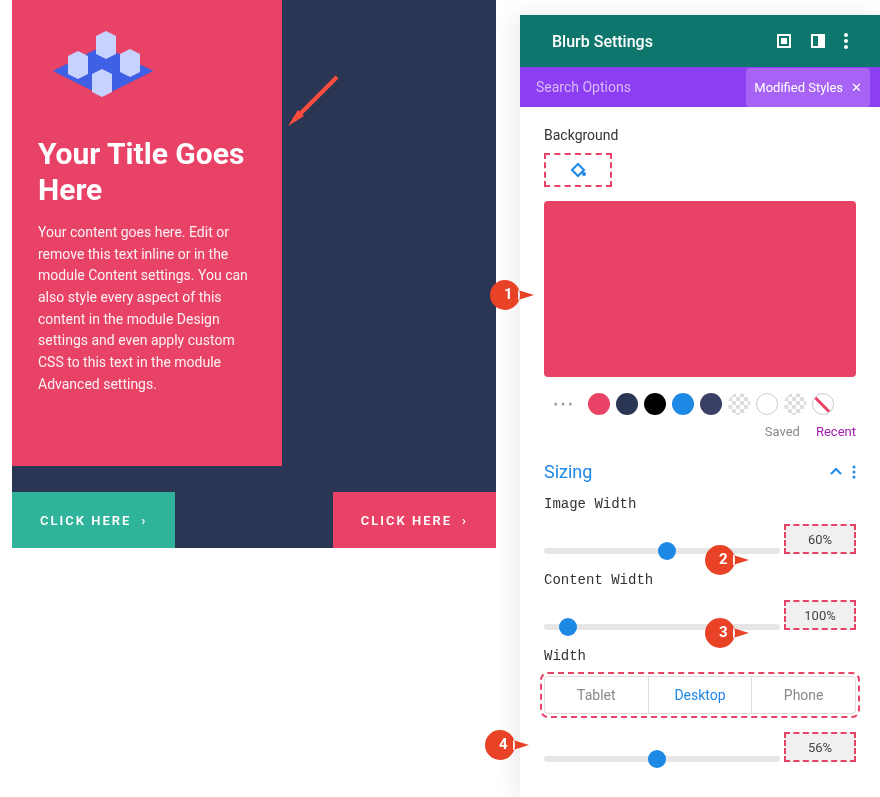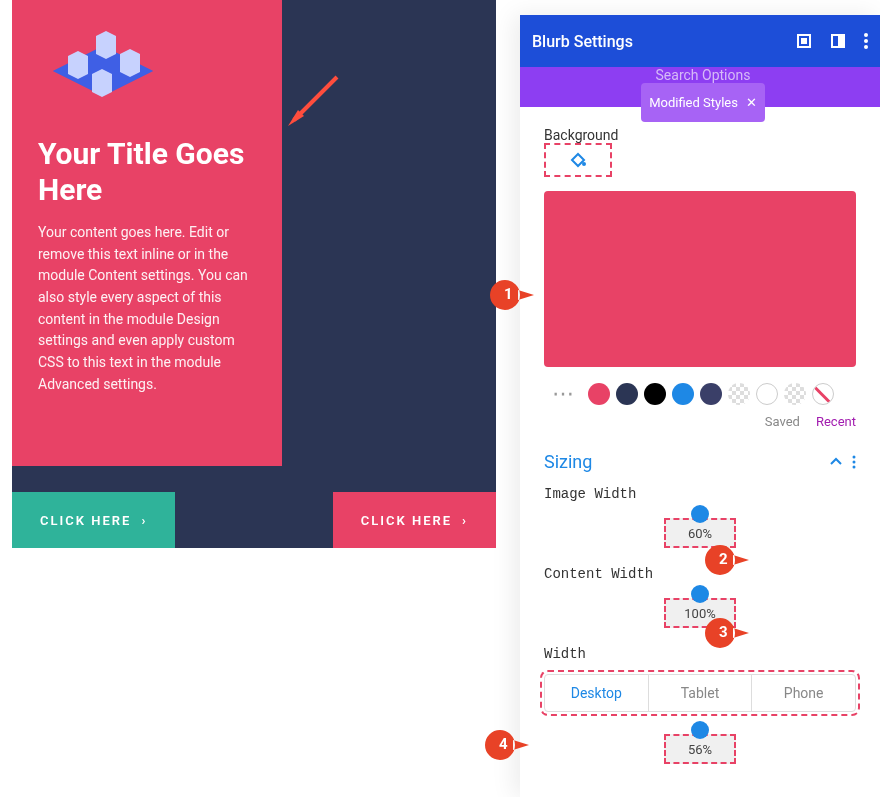--- a/index.html
+++ b/index.html
@@ -17,7 +17,7 @@
 .btn-pink { background: #e84266; }
 
 .panel { position: absolute; right: 0; top: 15px; width: 360px; height: 782px; background: #fff; box-shadow: -6px 0 24px rgba(0,0,0,0.08); border-radius: 4px 0 0 0; display: flex; flex-direction: column; }
-.panel-header { background: #1d4ed8; color: #fff; height: 52px; display: flex; align-items: center; justify-content: space-between; padding: 0 12px; }
+.panel-header { background: #0f766e; color: #fff; height: 52px; display: flex; align-items: center; justify-content: space-between; padding: 0 32px; }
 .panel-title { font-size: 16px; font-weight: 500; }
 .panel-actions { display: flex; gap: 18px; align-items: center; }
 .panel-actions svg { cursor: pointer; }

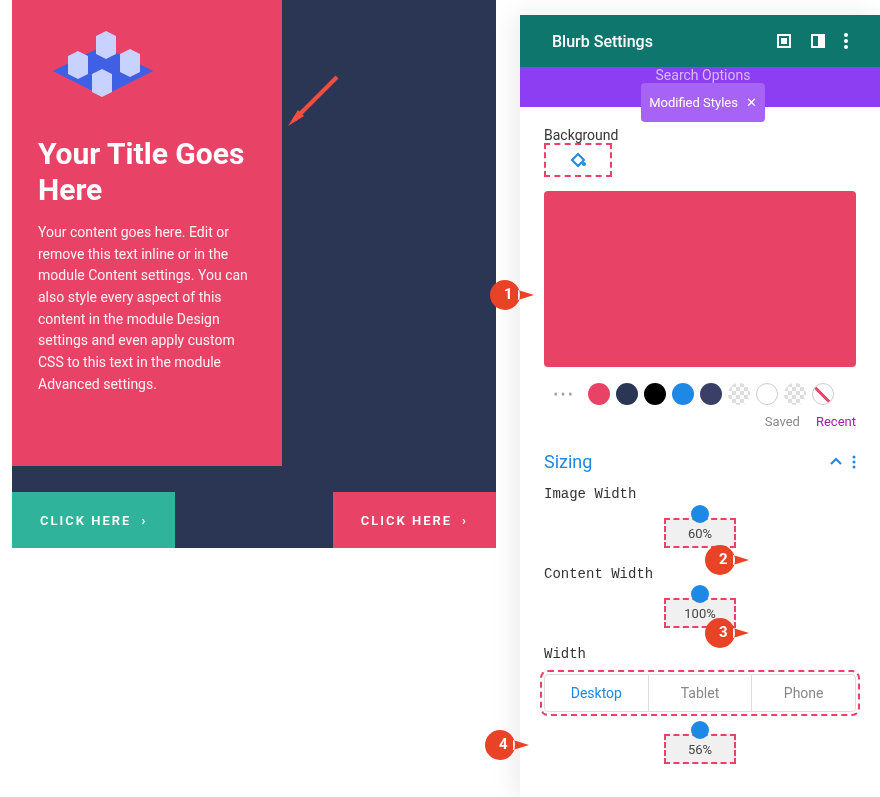--- a/index.html
+++ b/index.html
@@ -21,7 +21,7 @@
 .panel-title { font-size: 16px; font-weight: 500; }
 .panel-actions { display: flex; gap: 18px; align-items: center; }
 .panel-actions svg { cursor: pointer; }
-.search-row { background: #8d3ef2; height: 40px; display: flex; align-items: center; justify-content: space-between; padding: 0 10px 0 16px; color: #d6baf7; font-size: 14px; flex-direction: column; }
+.search-row { background: #8d3ef2; height: 40px; display: flex; align-items: center; justify-content: space-between; padding: 0 10px 0 16px; color: #d6baf7; font-size: 14px; }
 .chip { background: #a763f5; color: #fff; padding: 12px 8px; border-radius: 4px; font-size: 13px; display: flex; align-items: center; gap: 8px; }
 .body { padding: 20px 24px 0 24px; overflow: hidden; flex: 1; }
 .label { font-size: 14px; color: #333; }

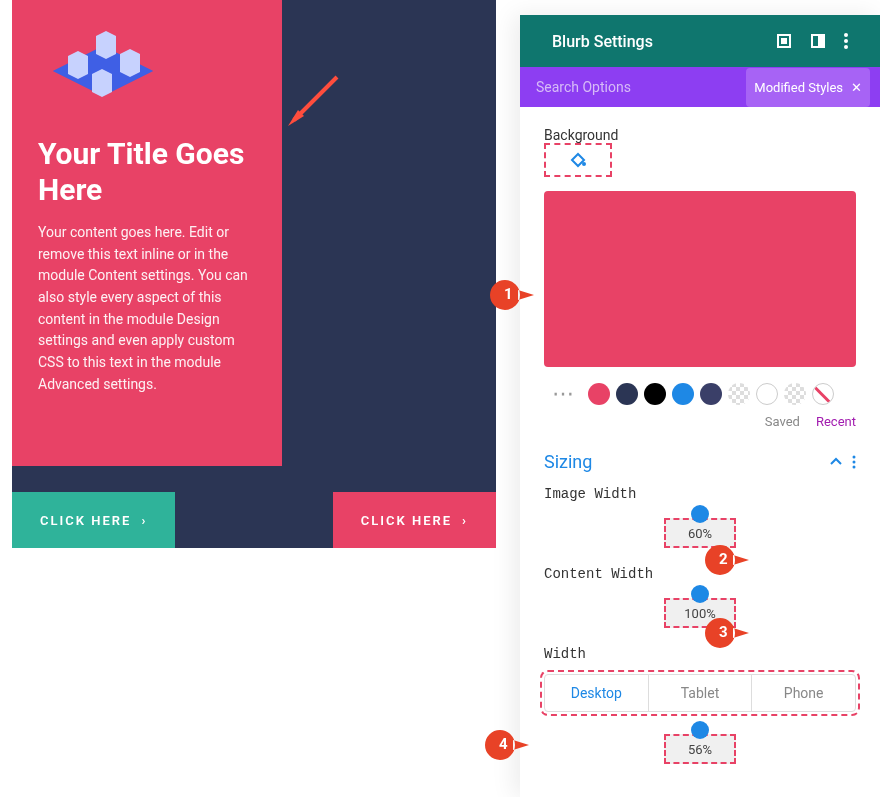--- a/index.html
+++ b/index.html
@@ -24,7 +24,7 @@
 .search-row { background: #8d3ef2; height: 40px; display: flex; align-items: center; justify-content: space-between; padding: 0 10px 0 16px; color: #d6baf7; font-size: 14px; }
 .chip { background: #a763f5; color: #fff; padding: 12px 8px; border-radius: 4px; font-size: 13px; display: flex; align-items: center; gap: 8px; }
 .body { padding: 20px 24px 0 24px; overflow: hidden; flex: 1; }
-.label { font-size: 14px; color: #333; }
+.label { font-size: 14px; color: #333; margin-bottom: 10px; }
 .bg-tab { border: 2px dashed #e84266; width: 68px; height: 34px; display: flex; align-items: center; justify-content: center; margin-bottom: 14px; }
 .preview-box { background: #e84266; height: 176px; border-radius: 4px; margin-bottom: 14px; }
 .swatch-row { display: flex; align-items: center; gap: 6px; margin-bottom: 8px; padding-left: 8px; }

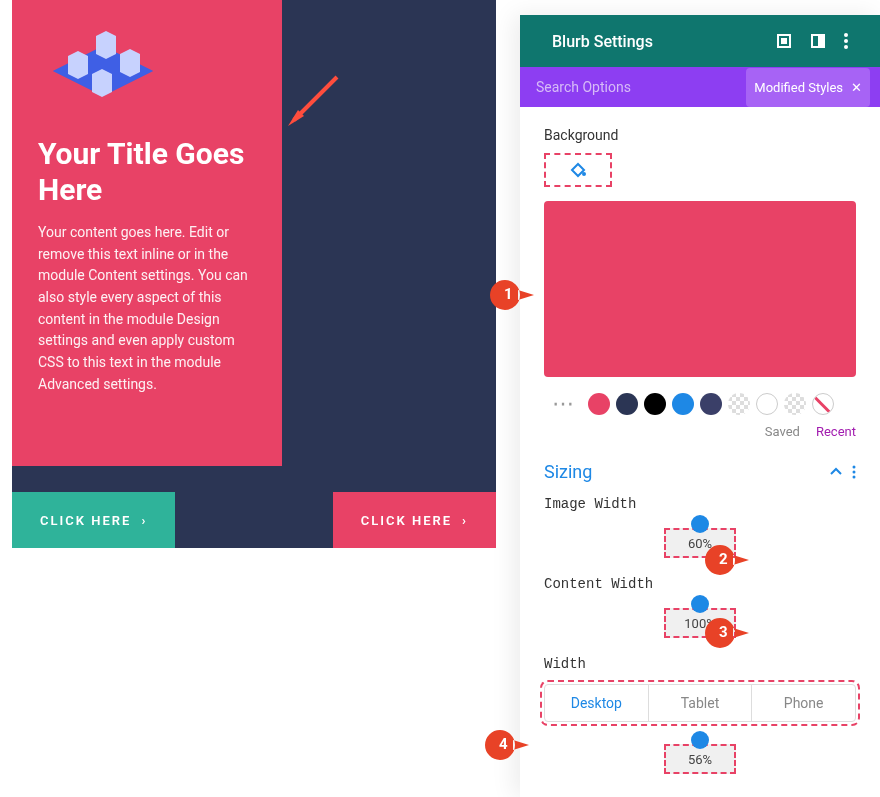--- a/index.html
+++ b/index.html
@@ -41,7 +41,7 @@
 .section-icons { display: flex; gap: 10px; align-items: center; color: #1e88e5; }
 .slider-group { margin-bottom: 18px; position: relative; }
 .slider-group .label { margin-bottom: 12px; font-family: Liberation Mono, monospace; }
-.slider-row { display: flex; align-items: center; gap: 4px; flex-direction: column; }
+.slider-row { display: flex; align-items: flex-end; gap: 4px; }
 .track { position: relative; height: 6px; background: #e6e6e6; border-radius: 3px; flex: 1; }
 .thumb { position: absolute; top: 50%; transform: translate(-50%,-50%); width: 18px; height: 18px; background: #1e88e5; border-radius: 50%; }
 .val-box { width: 72px; height: 30px; background: #f0f0f0; display: flex; align-items: center; justify-content: center; font-size: 13px; color: #444; }

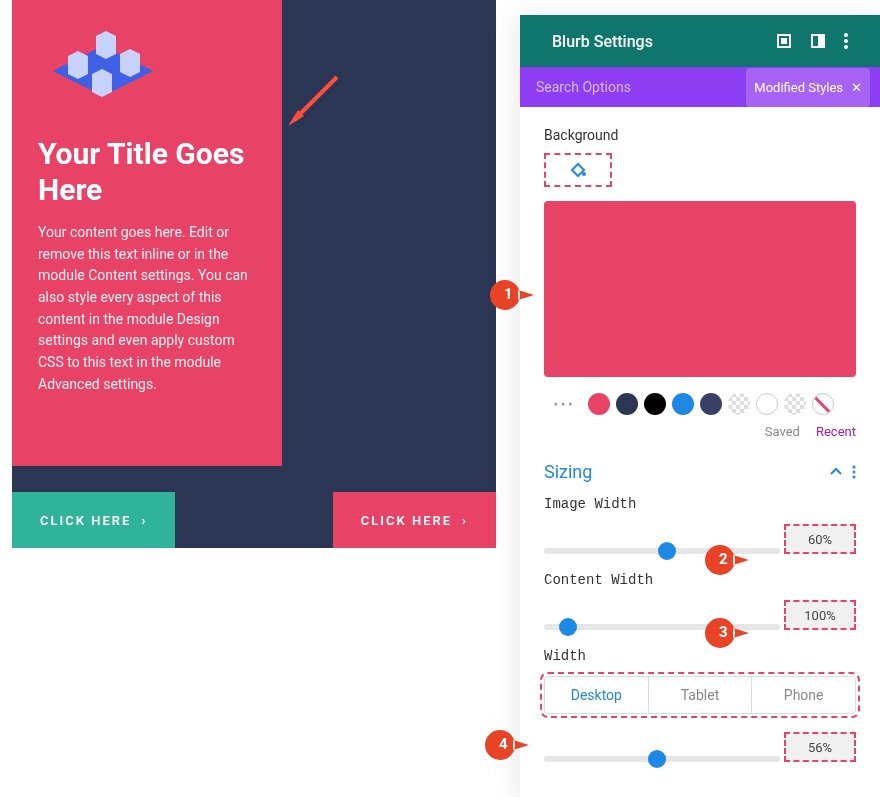--- a/index.html
+++ b/index.html
@@ -181,8 +181,8 @@
     <div class="slider-group">
       <div class="label">Width</div>
       <div class="tabs dashed">
+        <div class="tab">Tablet</div>
         <div class="tab active">Desktop</div>
-        <div class="tab">Tablet</div>
         <div class="tab">Phone</div>
       </div>
       <div class="slider-row">

